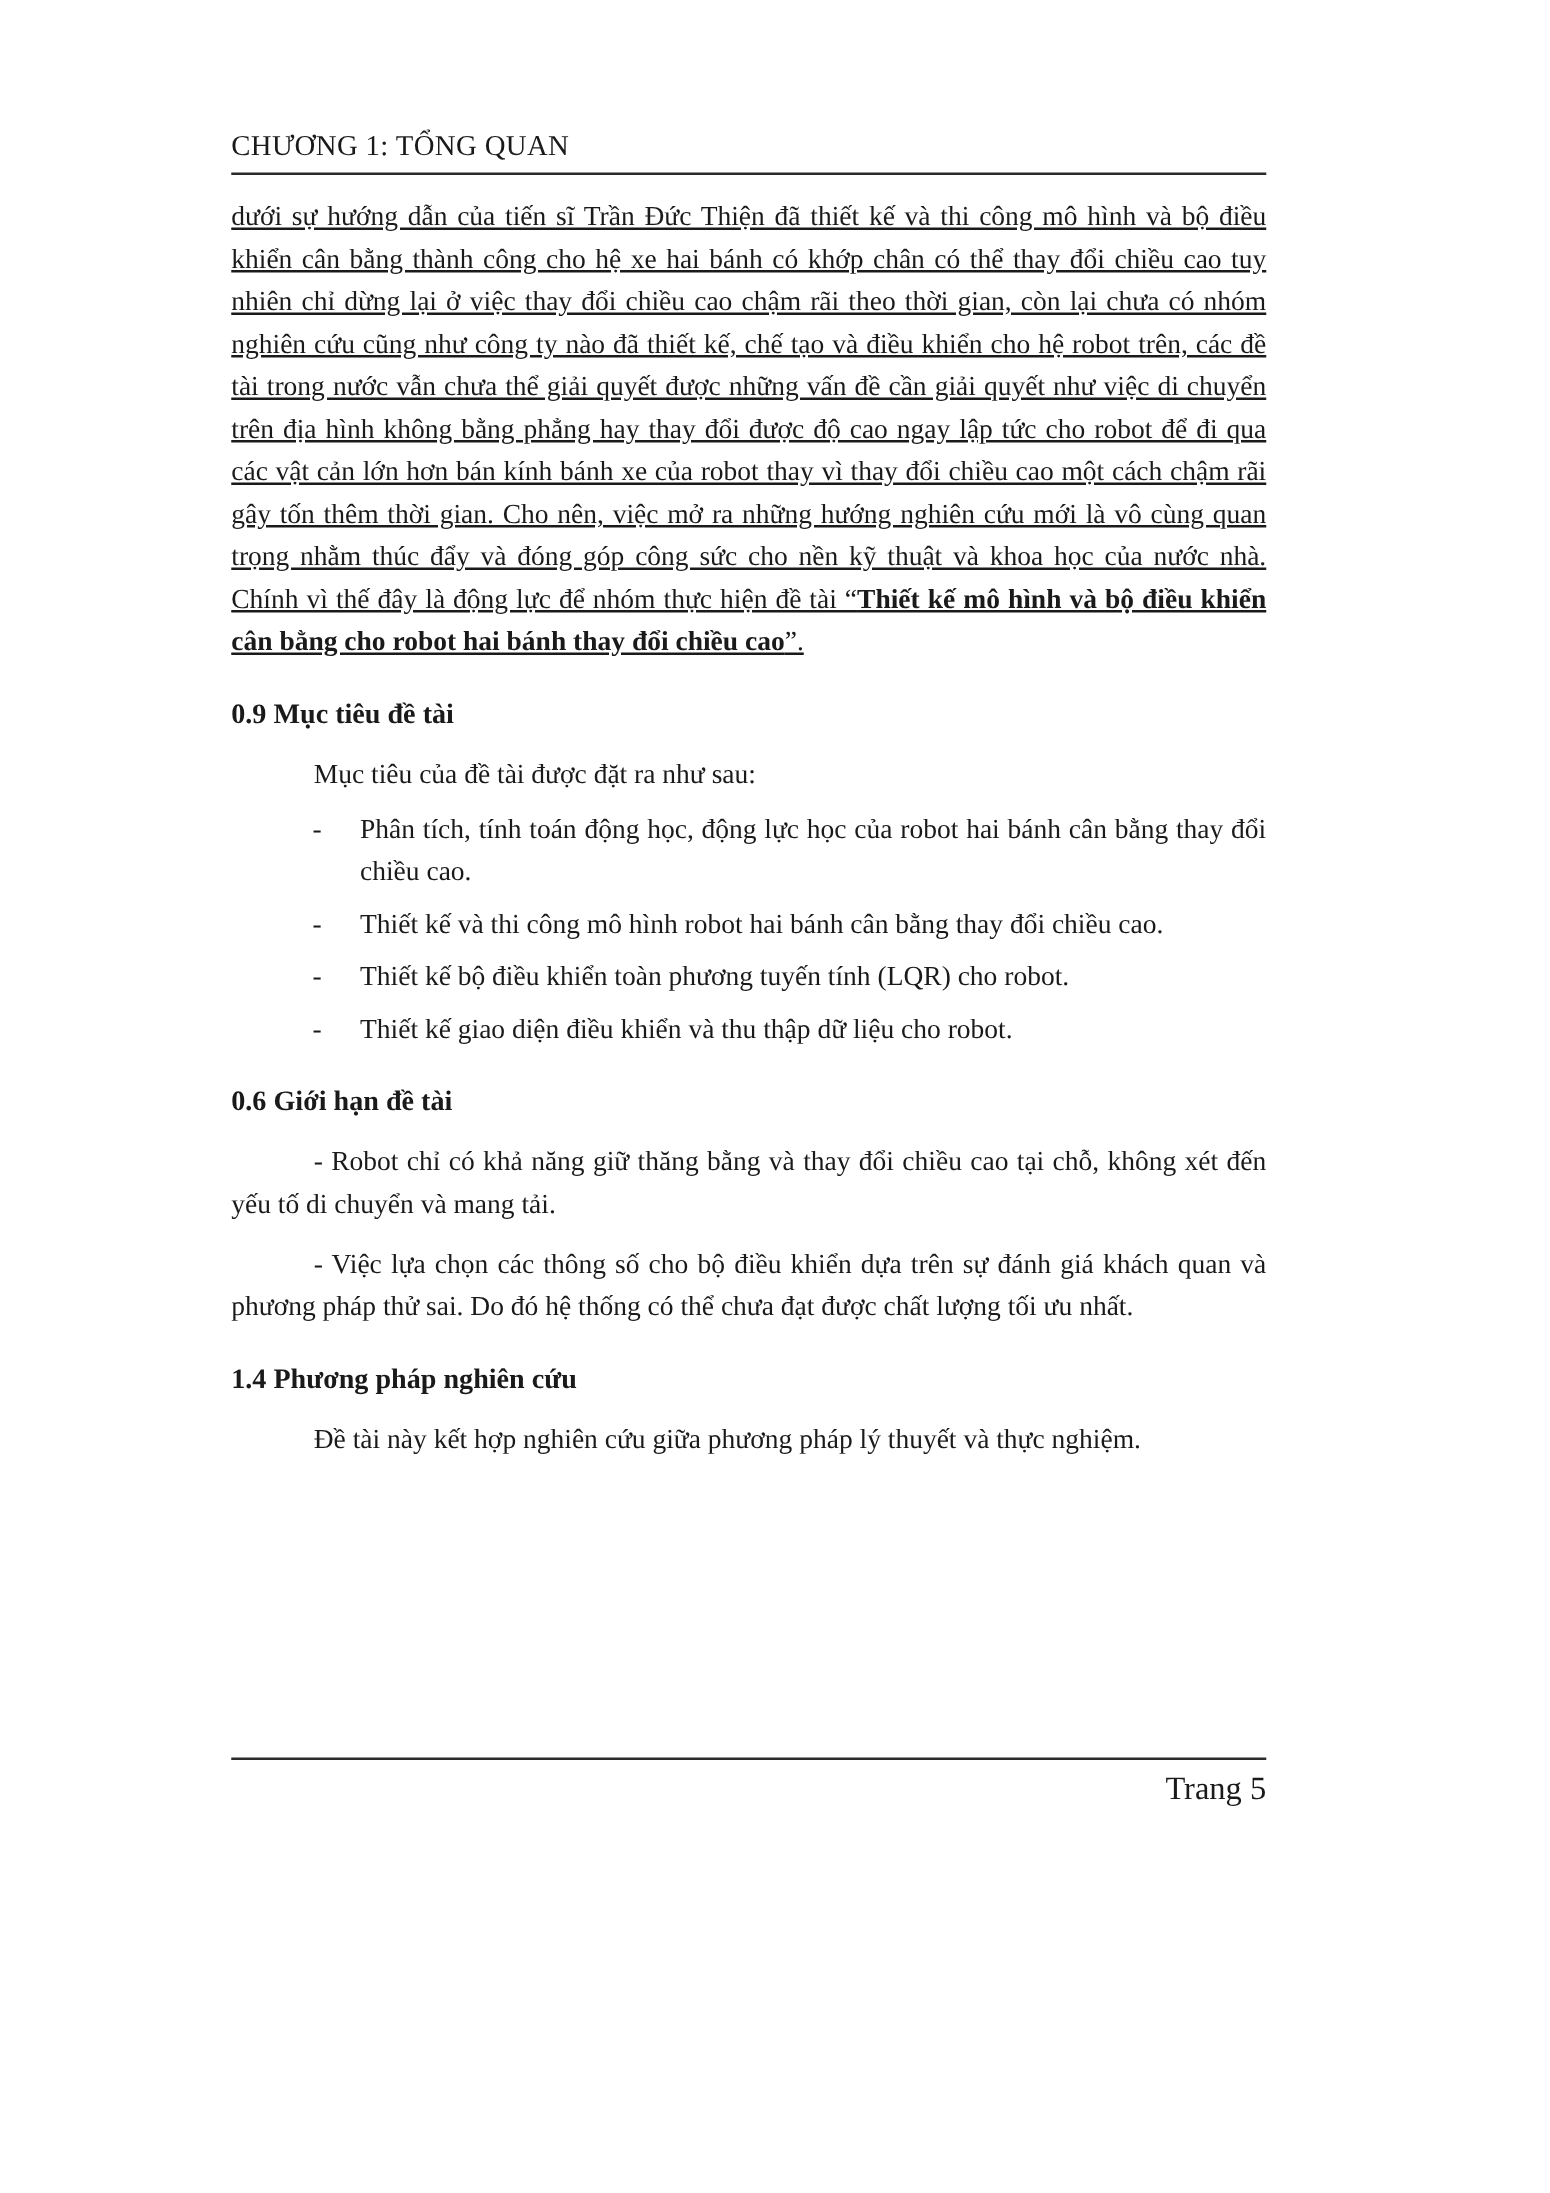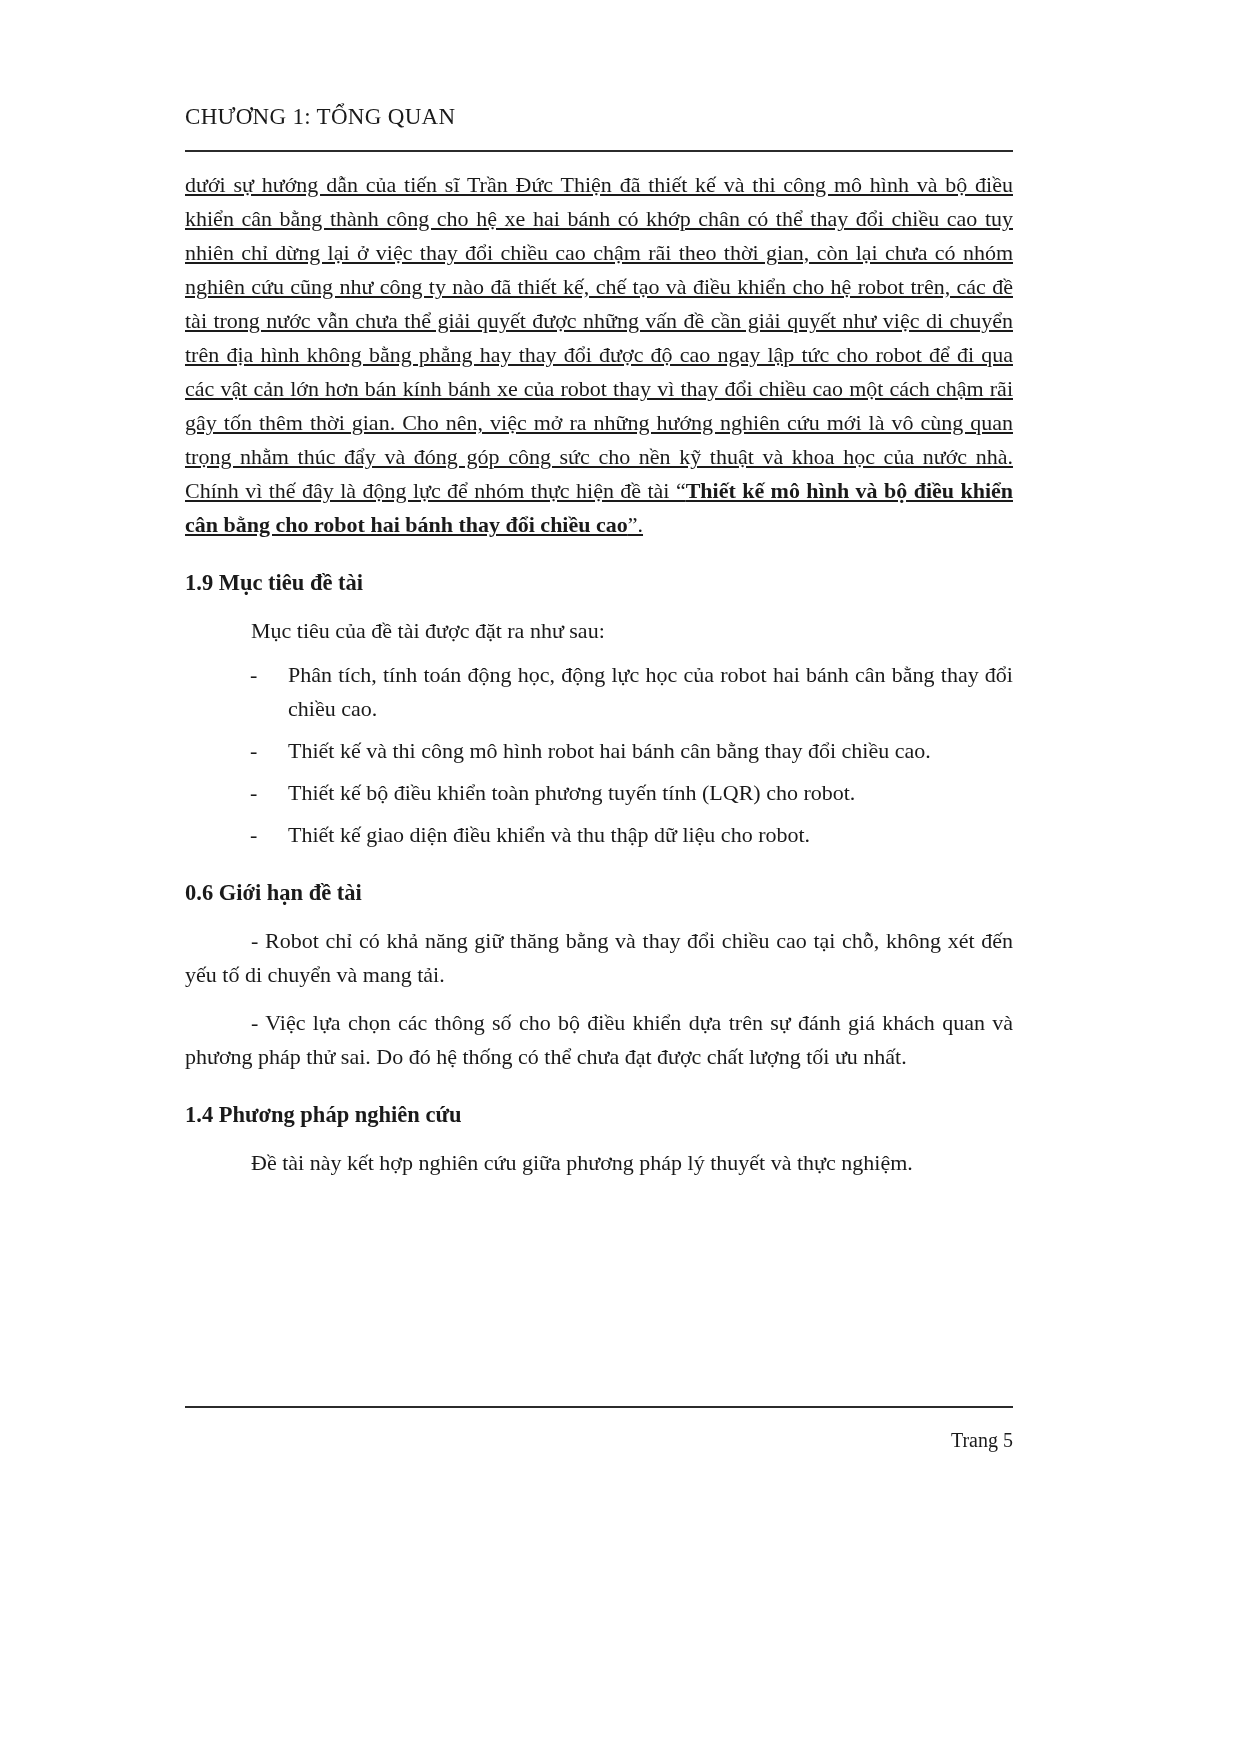--- a/index.html
+++ b/index.html
@@ -24,7 +24,7 @@
   .chapter-title {
     font-size: 23px;
     letter-spacing: 0.3px;
-    padding-bottom: 16px;
+    padding-bottom: 4px;
   }
   .rule {
     border: none;

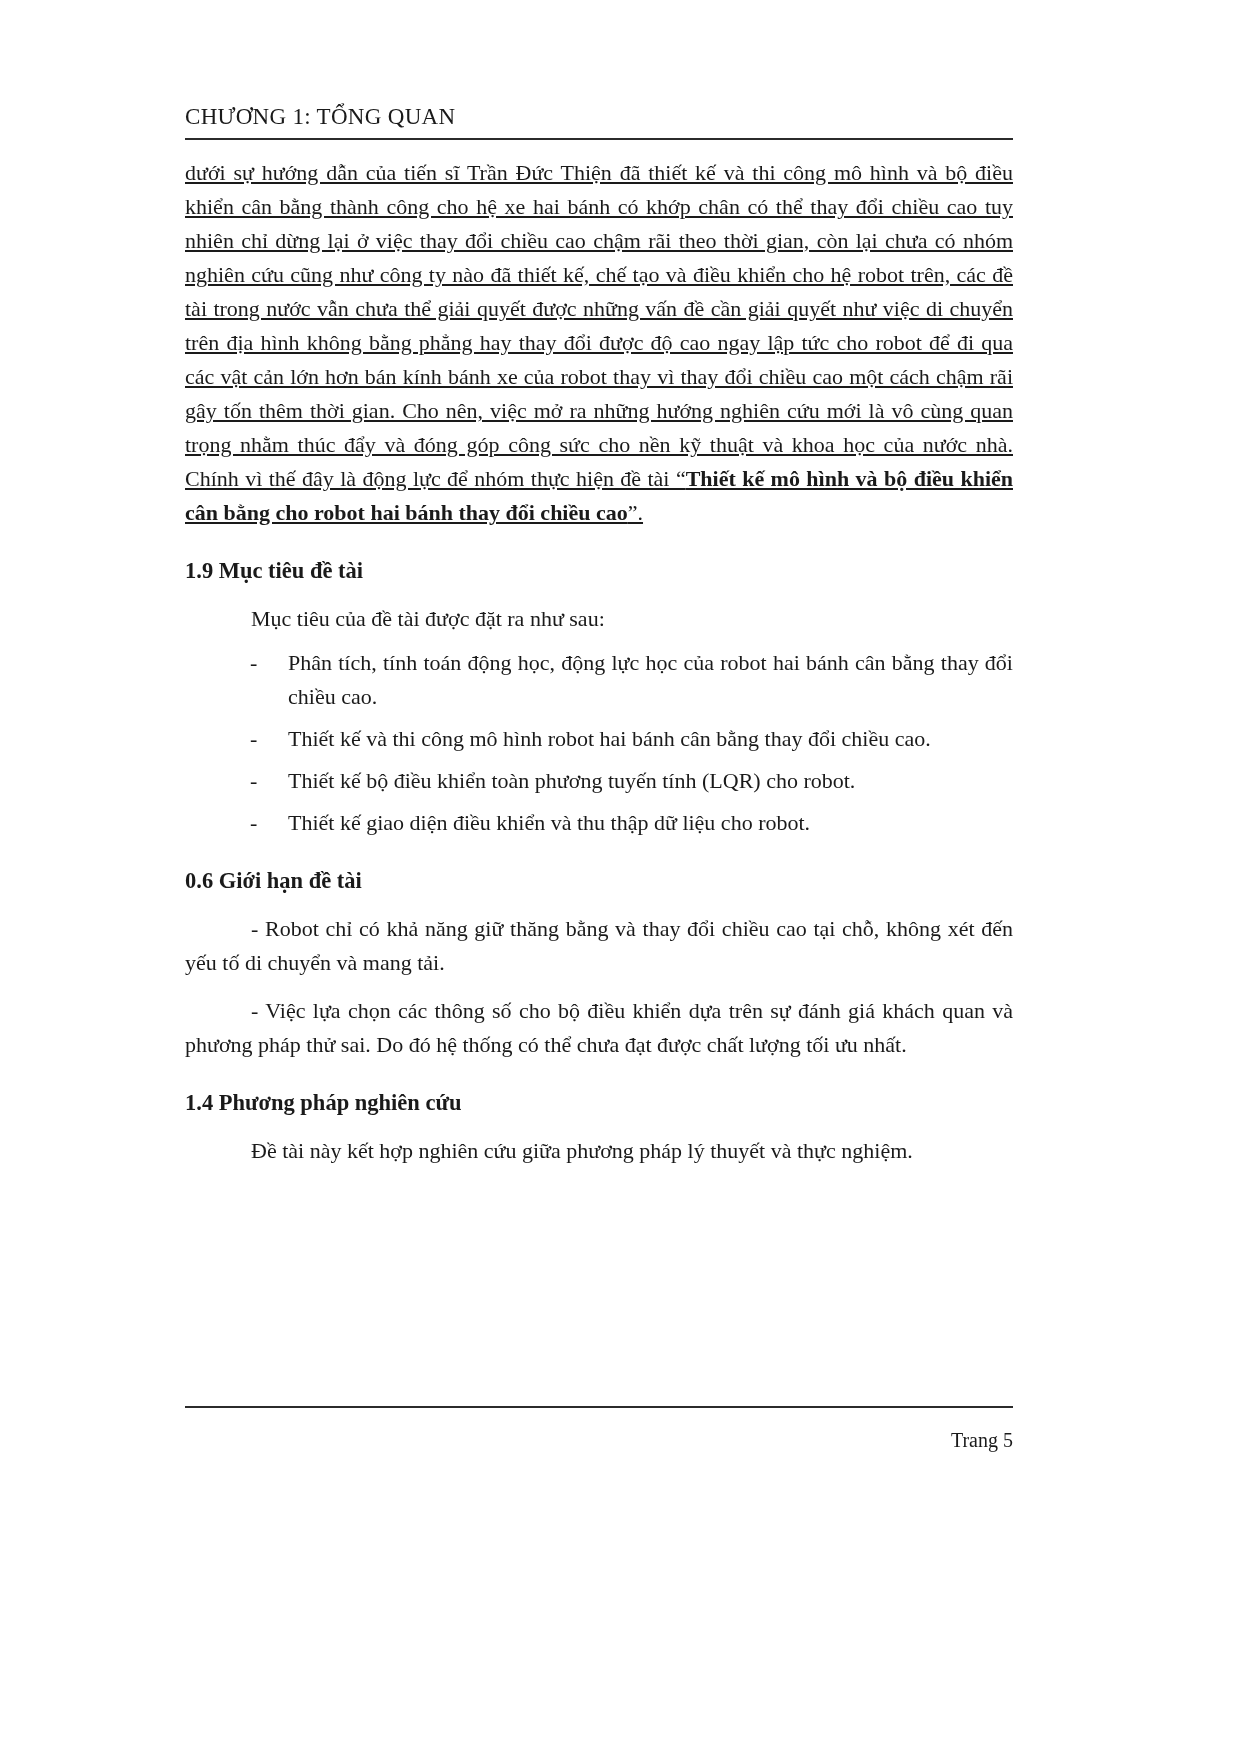--- a/index.html
+++ b/index.html
@@ -85,7 +85,7 @@
 
     <p class="para first-para"><span>dưới sự hướng dẫn của tiến sĩ Trần Đức Thiện đã thiết kế và thi công mô hình và bộ điều khiển cân bằng thành công cho hệ xe hai bánh có khớp chân có thể thay đổi chiều cao tuy nhiên chỉ dừng lại ở việc thay đổi chiều cao chậm rãi theo thời gian, còn lại chưa có nhóm nghiên cứu cũng như công ty nào đã thiết kế, chế tạo và điều khiển cho hệ robot trên, các đề tài trong nước vẫn chưa thể giải quyết được những vấn đề cần giải quyết như việc di chuyển trên địa hình không bằng phẳng hay thay đổi được độ cao ngay lập tức cho robot để đi qua các vật cản lớn hơn bán kính bánh xe của robot thay vì thay đổi chiều cao một cách chậm rãi gây tốn thêm thời gian. Cho nên, việc mở ra những hướng nghiên cứu mới là vô cùng quan trọng nhằm thúc đẩy và đóng góp công sức cho nền kỹ thuật và khoa học của nước nhà. Chính vì thế đây là động lực để nhóm thực hiện đề tài “</span><span class="bold">Thiết kế mô hình và bộ điều khiển cân bằng cho robot hai bánh thay đổi chiều cao</span><span>”.</span></p>
 
-    <h2 class="section-heading">1.9 Mục tiêu đề tài</h2>
+    <h2 class="section-heading">0.9 Mục tiêu đề tài</h2>
 
     <p class="para indent">Mục tiêu của đề tài được đặt ra như sau:</p>
 

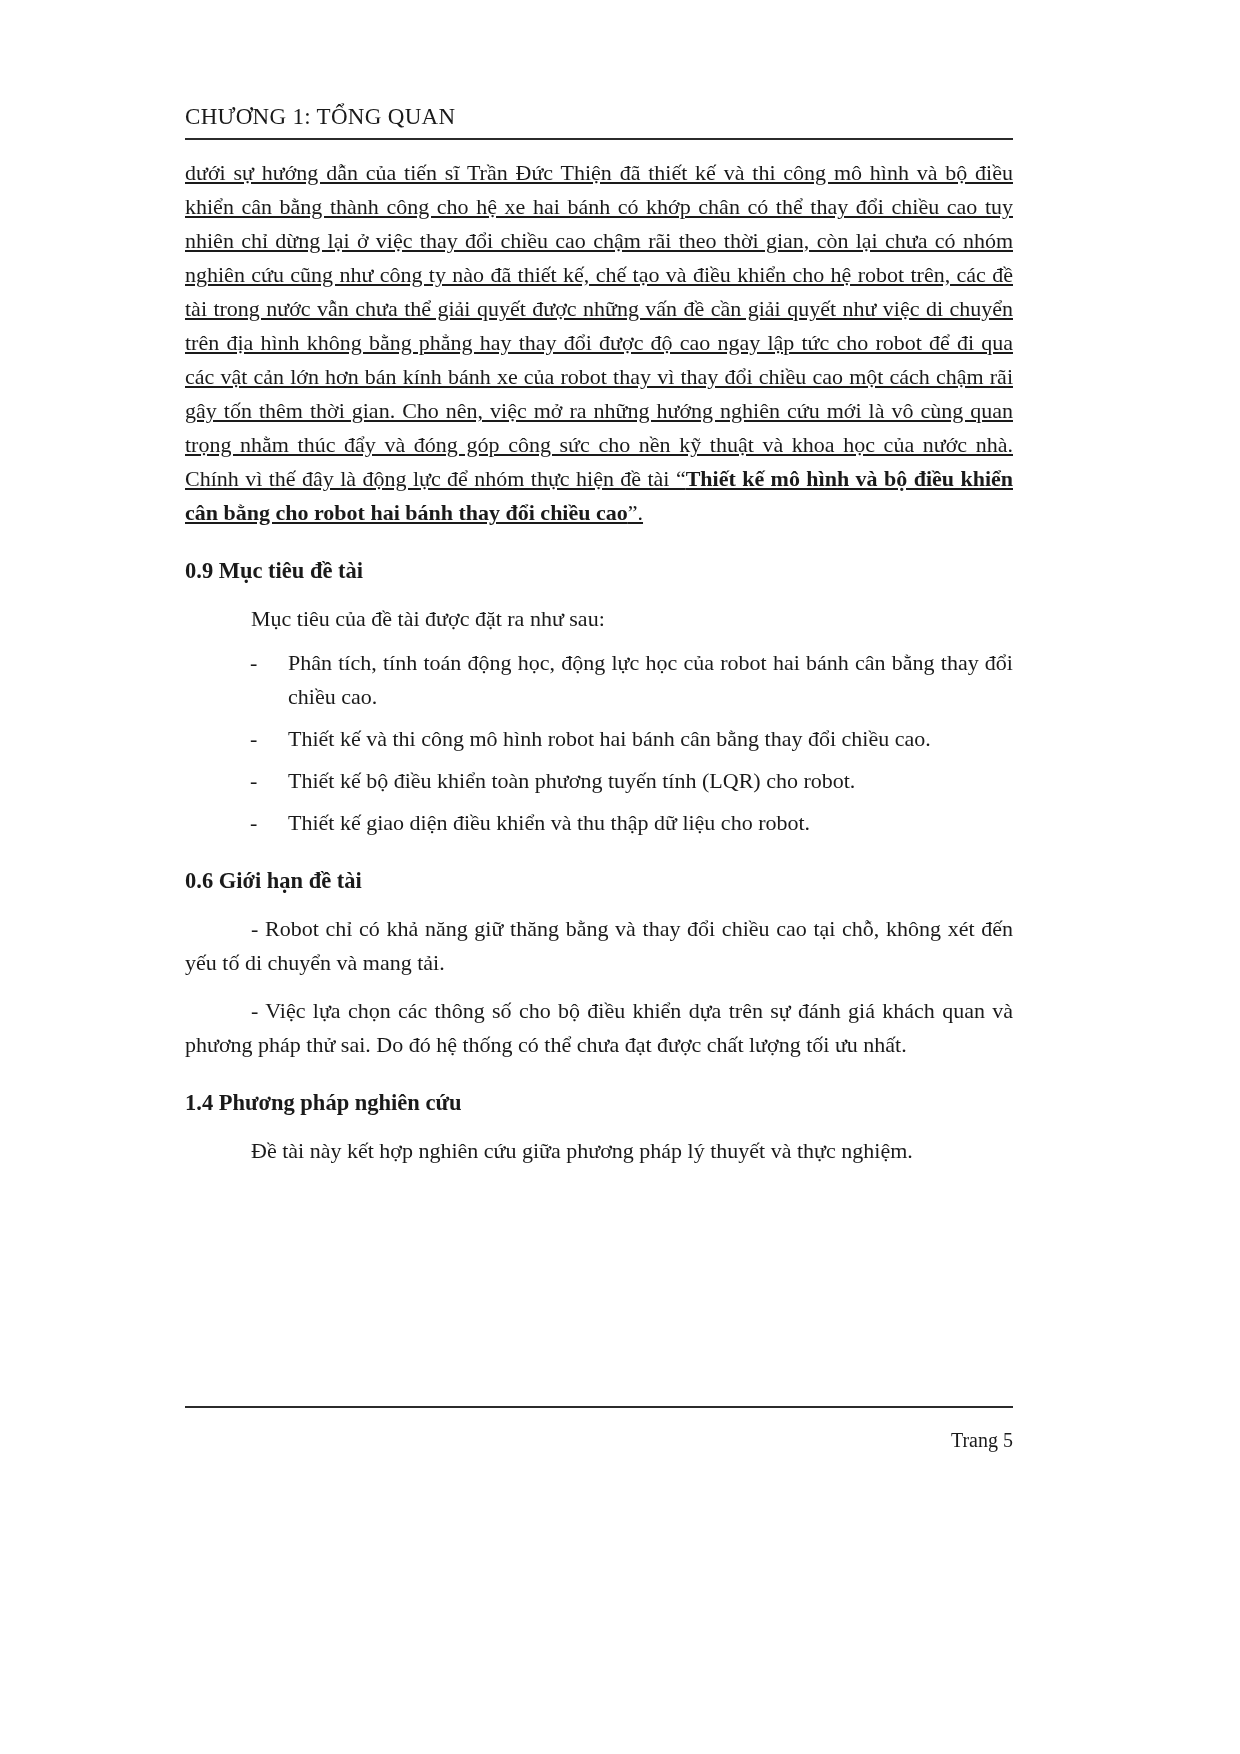--- a/index.html
+++ b/index.html
@@ -70,8 +70,8 @@
   }
   .page-number {
     text-align: right;
-    font-size: 20px;
-    margin-top: 21px;
+    font-size: 26px;
+    margin-top: 8px;
   }
 </style>
 </head>

